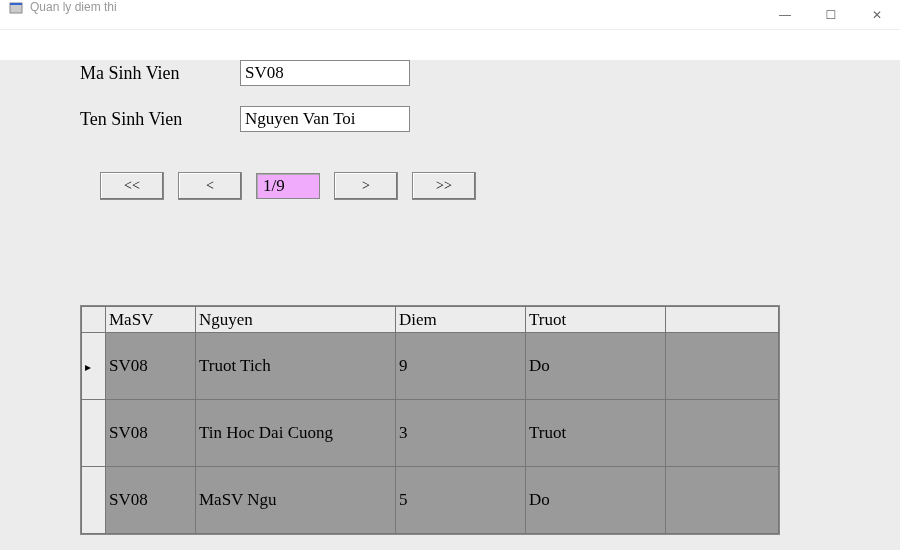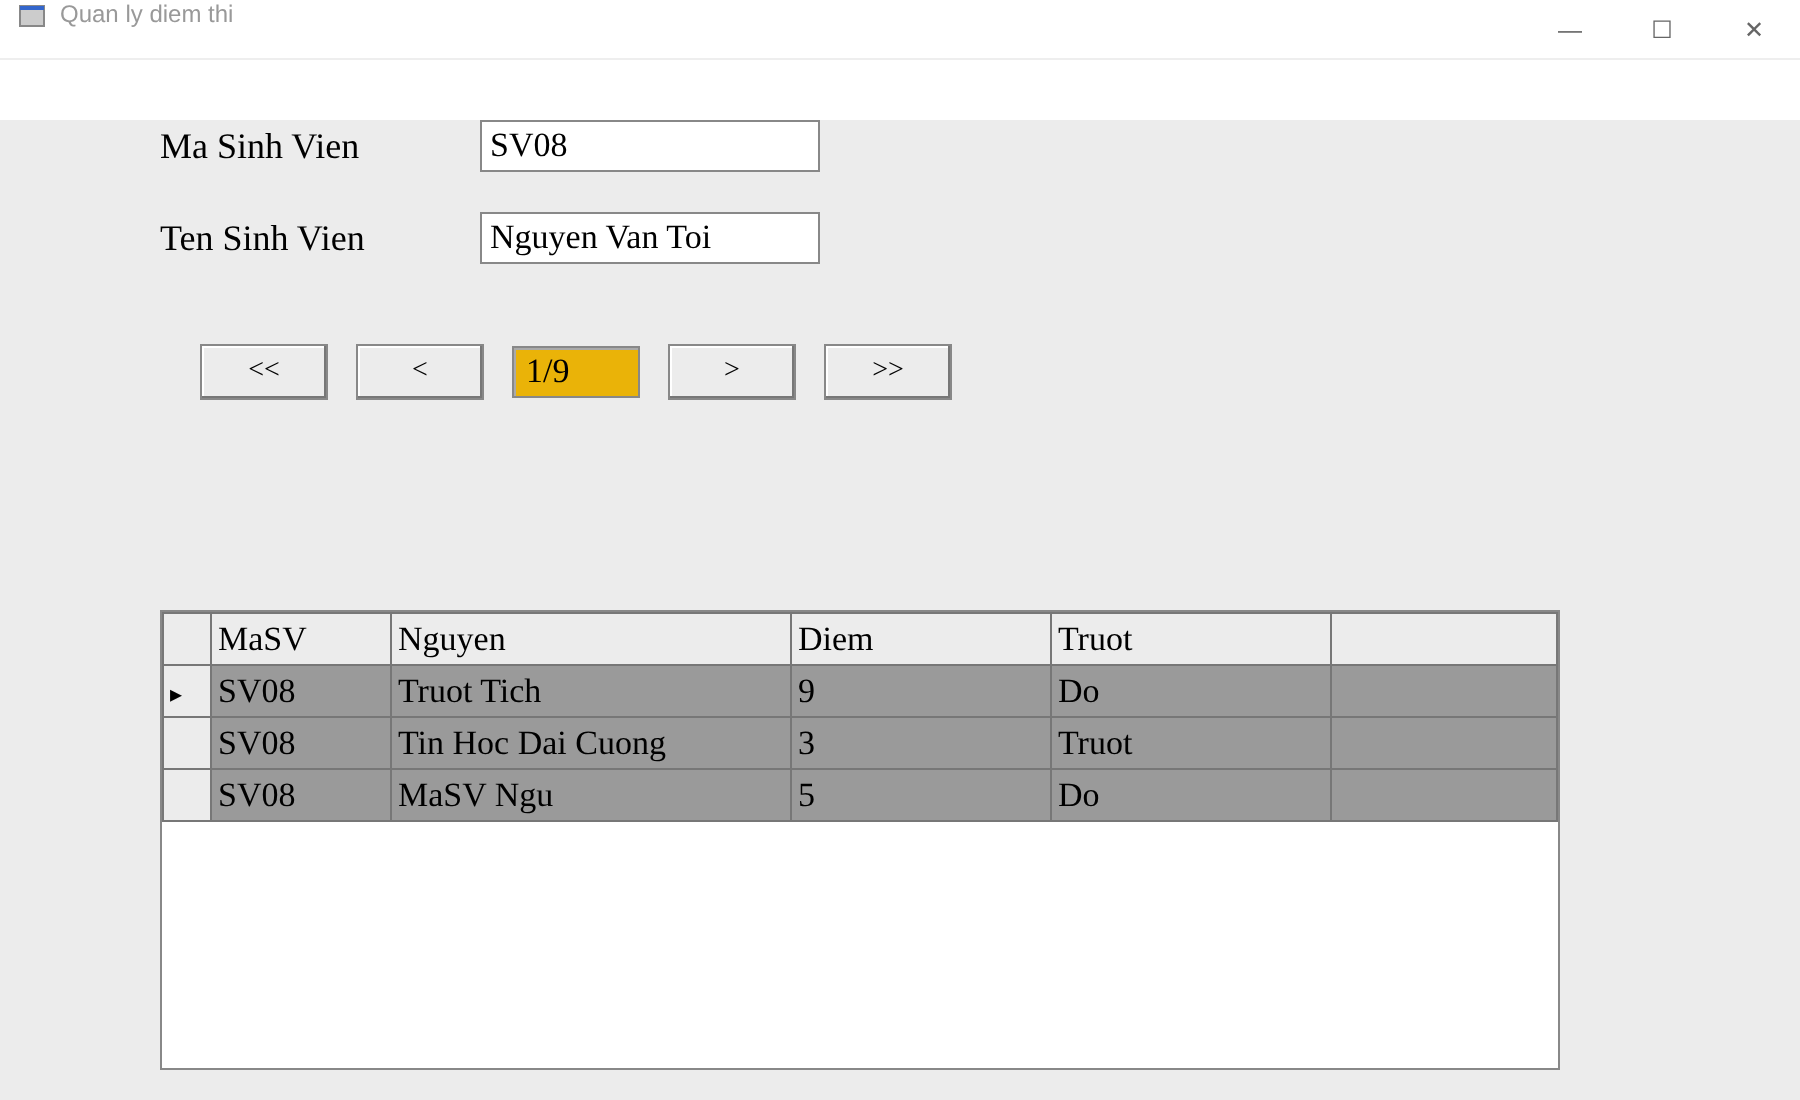--- a/index.html
+++ b/index.html
@@ -78,7 +78,7 @@
       width: 64px;
       height: 26px;
       border: 1px solid #888;
-      background: #eab308;
+      background: #f0abfc;
       box-shadow: inset 1px 1px 0 #aaa;
       font-family: "Times New Roman", serif;
       font-size: 17px;

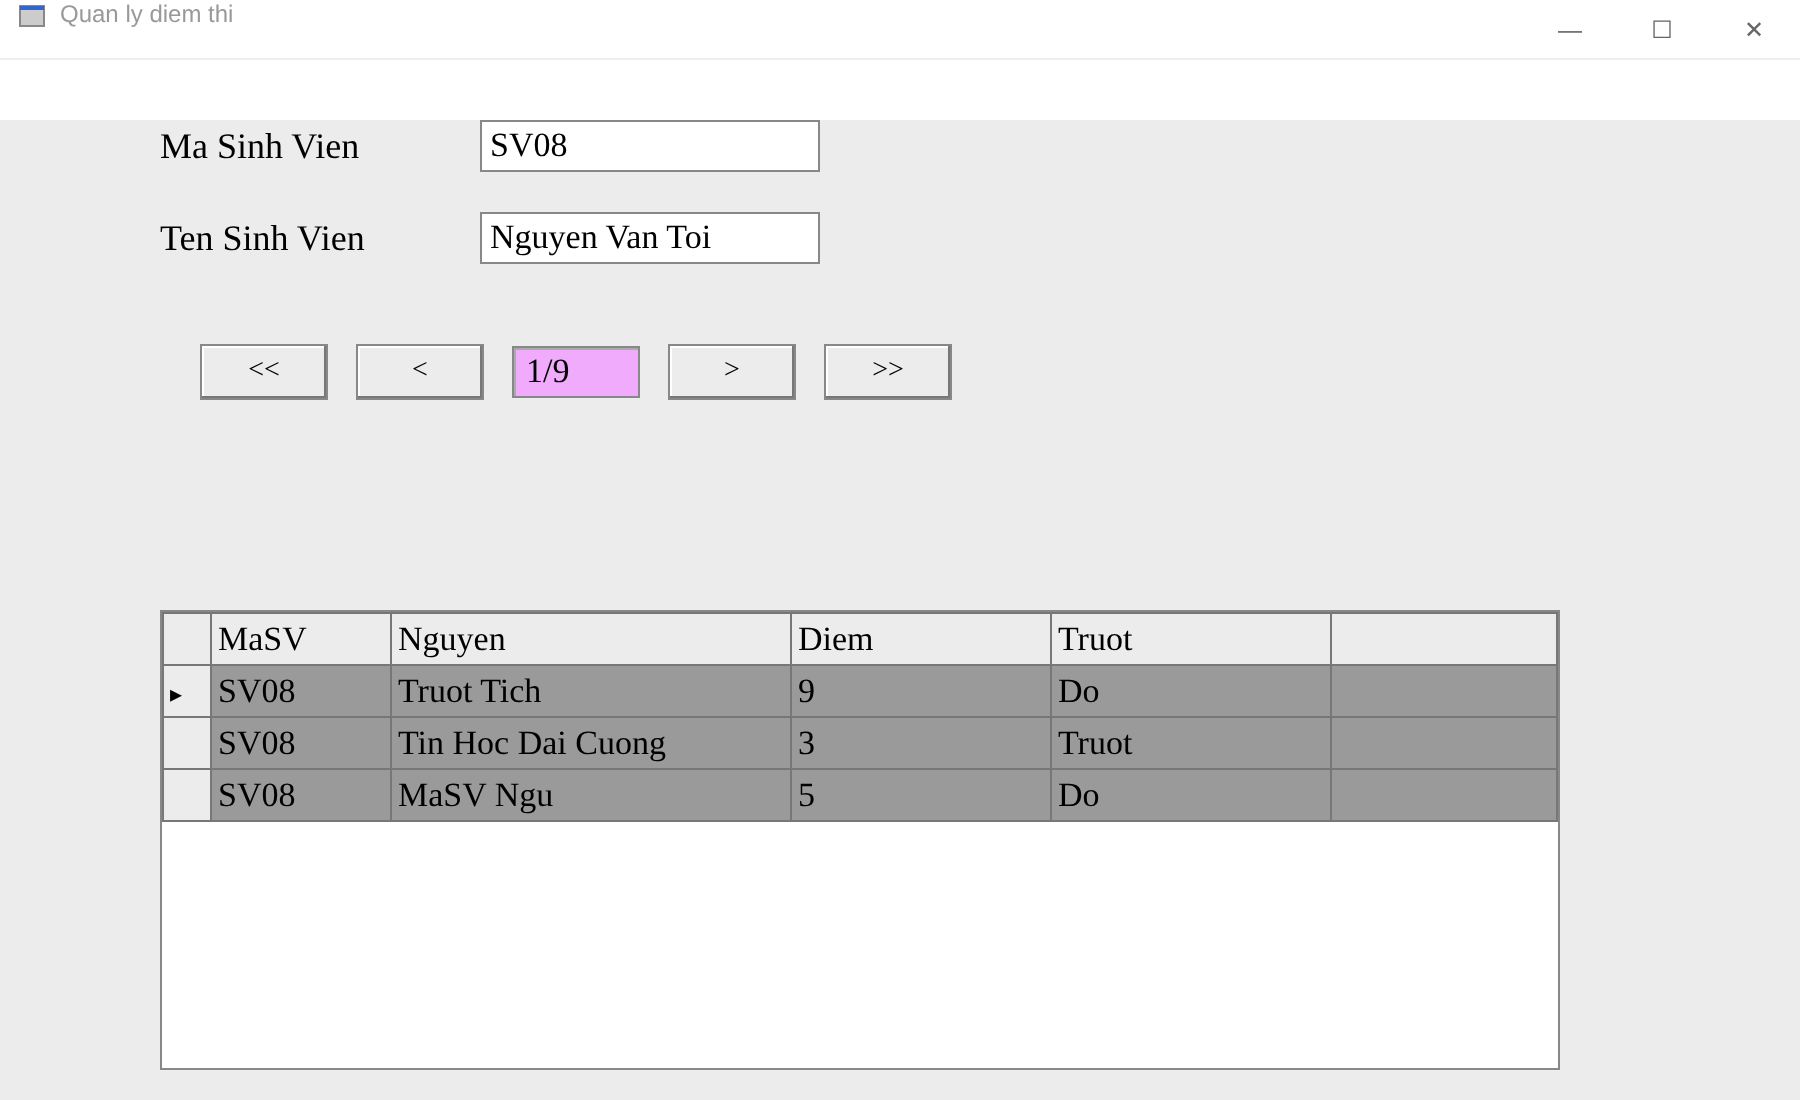--- a/index.html
+++ b/index.html
@@ -93,7 +93,6 @@
       background: #7dd3fc;
       border: 1px solid #888;
       display: flex;
-      flex-direction: column;
     }
     .grid-table {
       border-collapse: collapse;

